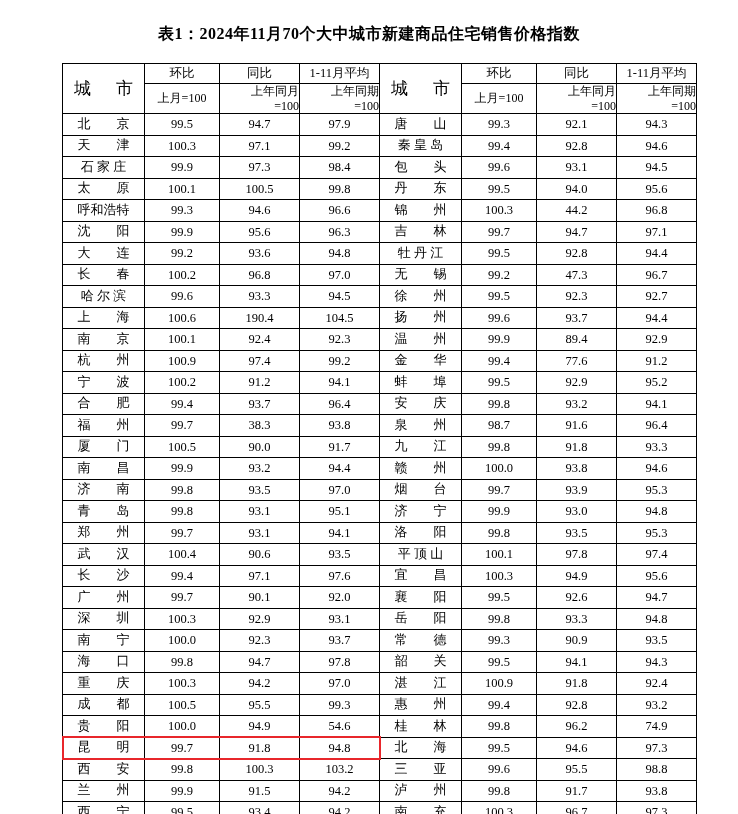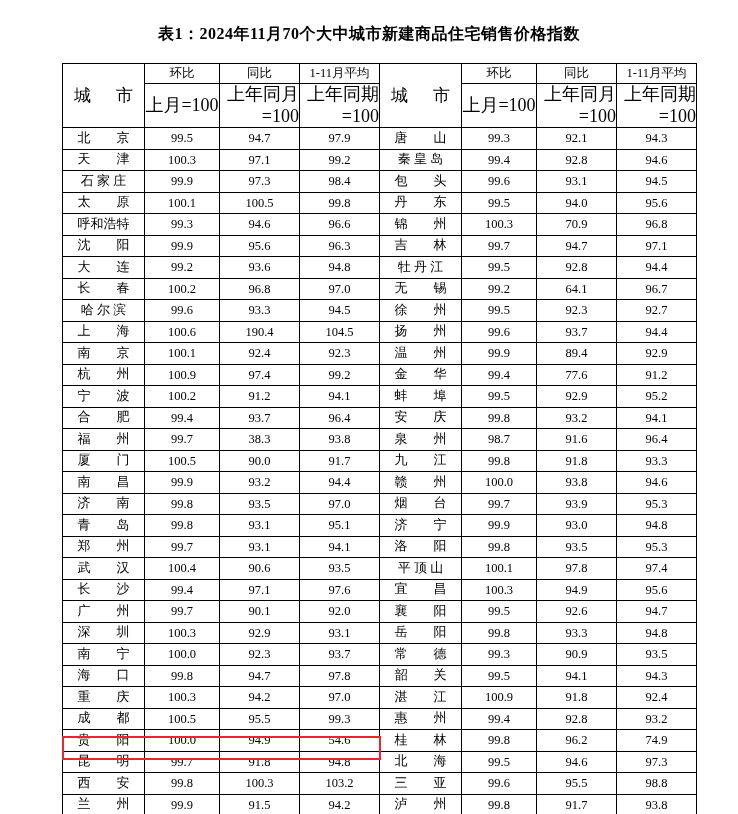--- a/index.html
+++ b/index.html
@@ -58,7 +58,7 @@
   }
   .hdr-sub {
     height: 30px;
-    font-size: 18px;
+    font-size: 12px;
   }
   .hdr-sub .two-line {
     display: block;

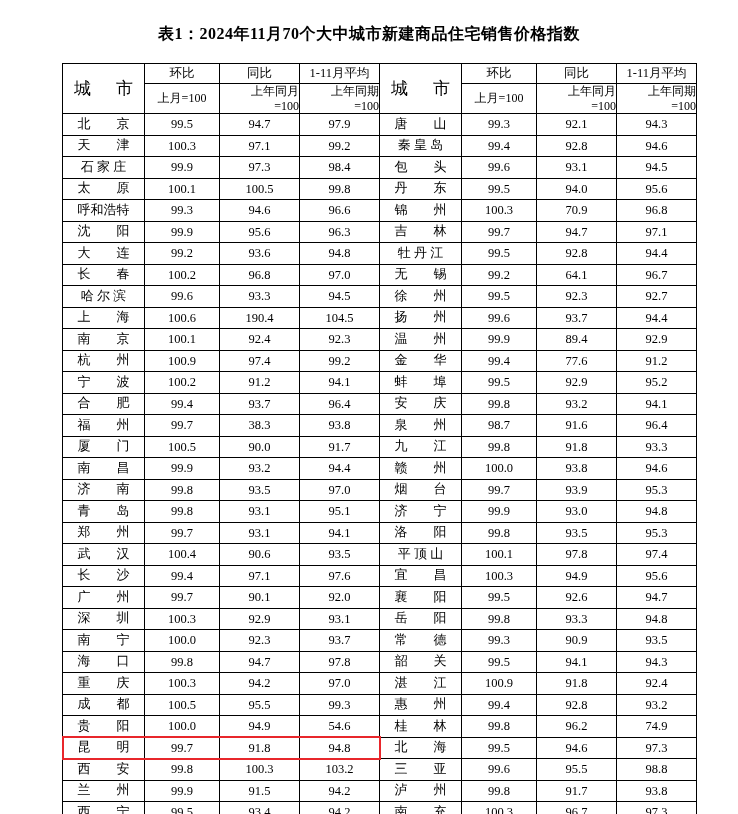--- a/index.html
+++ b/index.html
@@ -188,7 +188,7 @@
             <td class="num">96.6</td>
             <td class="city-name">锦　　州</td>
             <td class="num">100.3</td>
-            <td class="num">70.9</td>
+            <td class="num">44.2</td>
             <td class="num">96.8</td>
           </tr>
           <tr class="data-row">

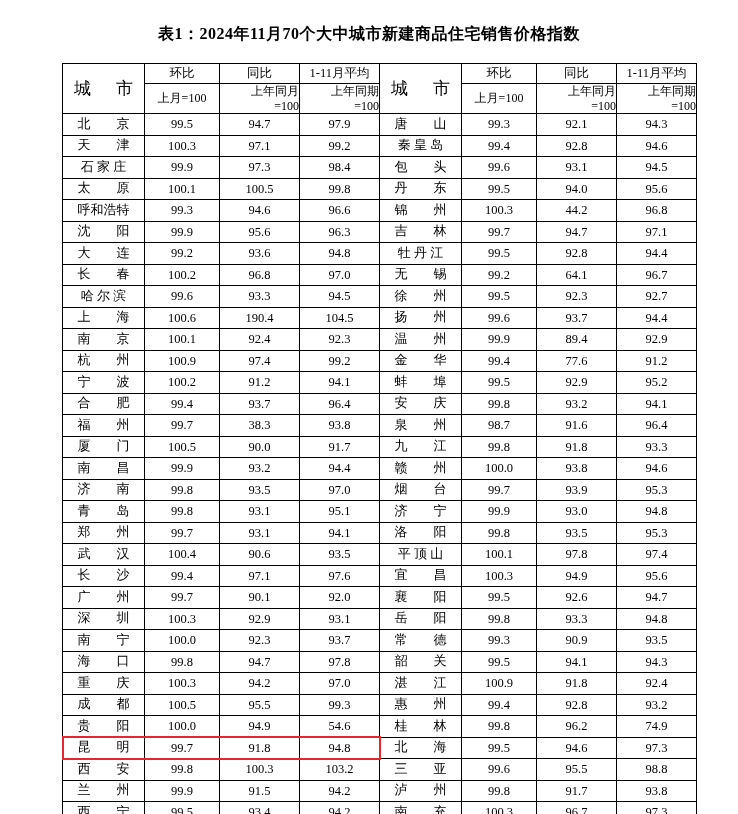--- a/index.html
+++ b/index.html
@@ -218,7 +218,7 @@
             <td class="num">97.0</td>
             <td class="city-name">无　　锡</td>
             <td class="num">99.2</td>
-            <td class="num">64.1</td>
+            <td class="num">47.3</td>
             <td class="num">96.7</td>
           </tr>
           <tr class="data-row">

